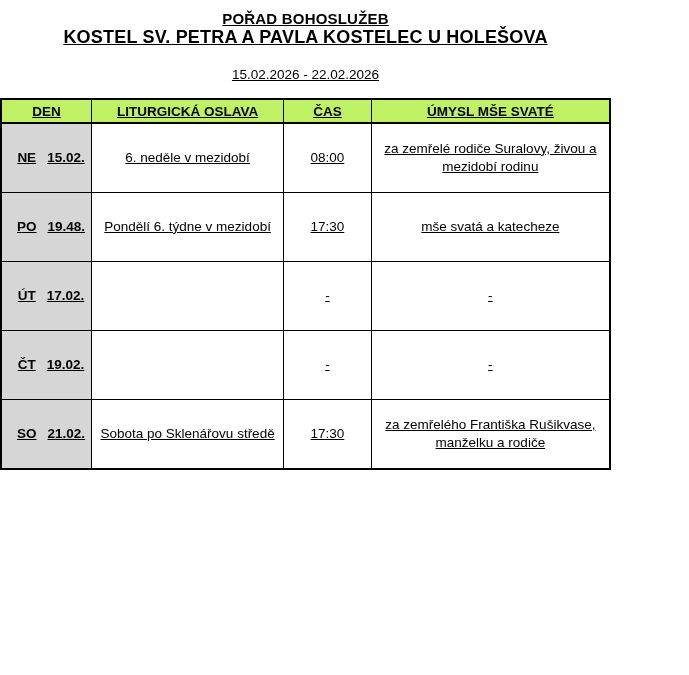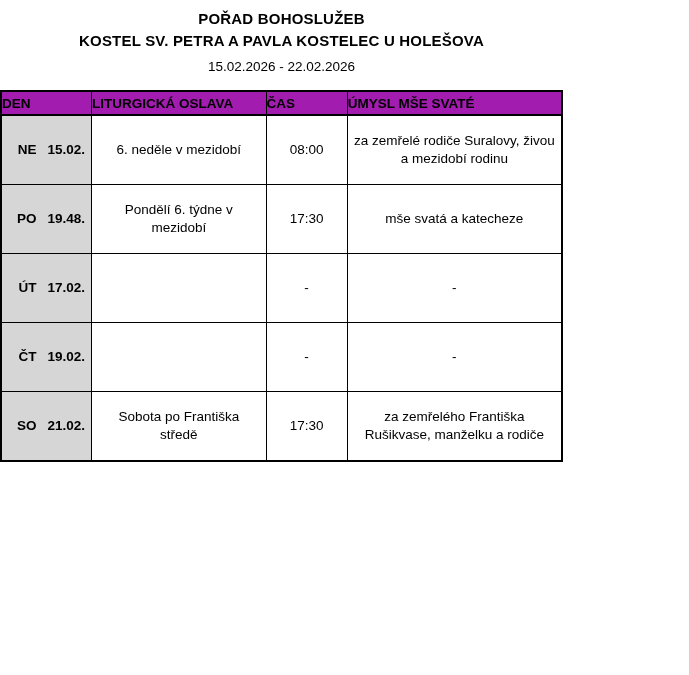--- a/index.html
+++ b/index.html
@@ -10,10 +10,11 @@
     font-family: "Liberation Sans", sans-serif;
   }
   .page {
-    width: 563px;
+    width: 611px;
     height: 675px;
     box-sizing: border-box;
     padding-top: 10px;
+    text-decoration: underline;
   }
   .titles { text-align: center; }
   .title-line1 {

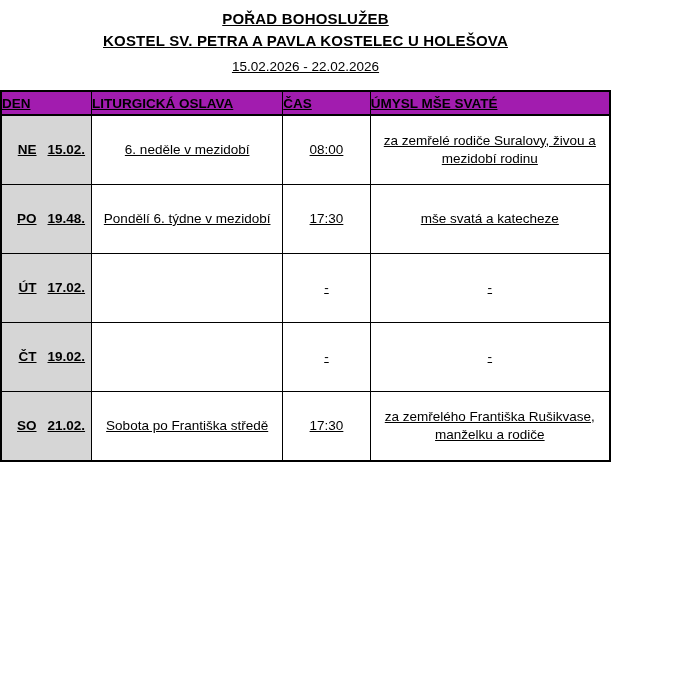--- a/index.html
+++ b/index.html
@@ -23,9 +23,8 @@
     letter-spacing: 0.2px;
   }
   .title-line2 {
-    font-size: 15px;
+    font-size: 18px;
     font-weight: bold;
-    margin-top: 5px;
     letter-spacing: 0.2px;
   }
   .date-range {

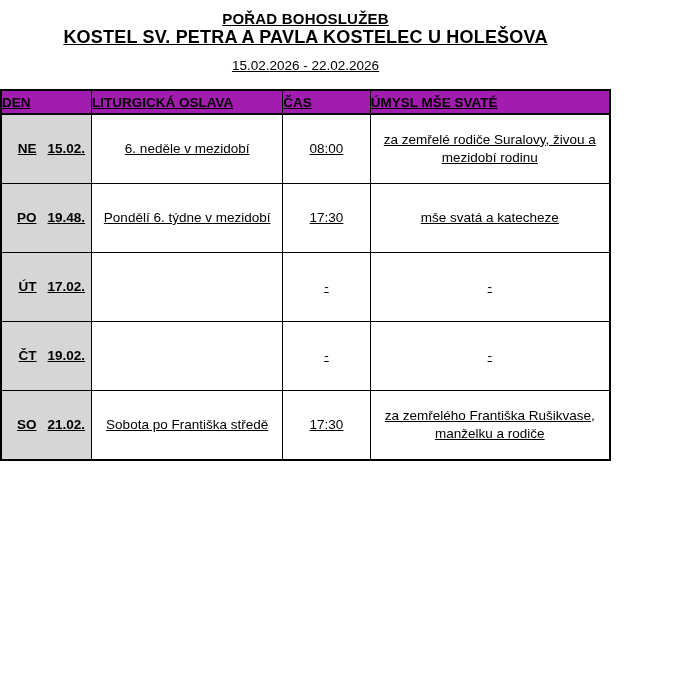--- a/index.html
+++ b/index.html
@@ -29,7 +29,7 @@
   }
   .date-range {
     font-size: 13.5px;
-    margin-top: 10px;
+    margin-top: 19px;
     font-weight: normal;
   }
   table.schedule {

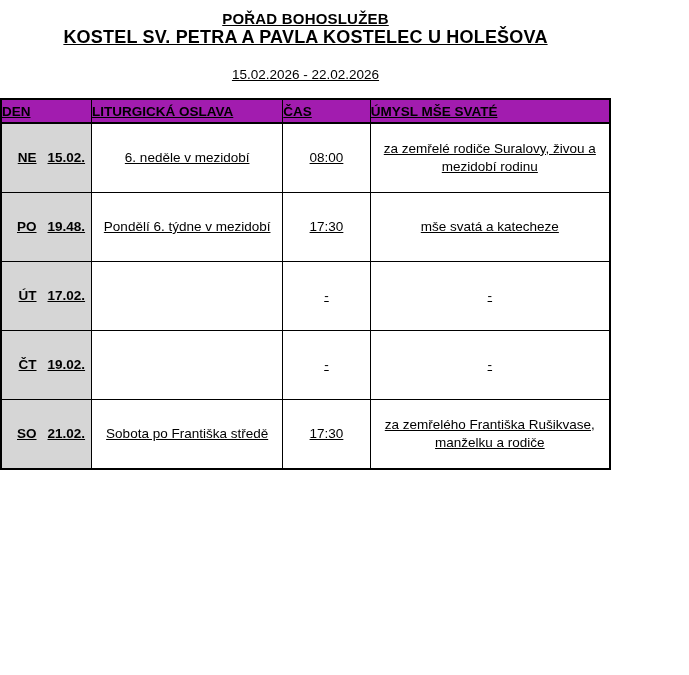--- a/index.html
+++ b/index.html
@@ -45,12 +45,12 @@
   .schedule th {
     border: 1px solid #000;
     border-bottom: 2px solid #000;
-    background: #a21caf;
+    background: #bef264;
     font-size: 13.5px;
     font-weight: bold;
     height: 20px;
-    padding: 1px 0;
-    text-align: left;
+    padding: 1px 12px;
+    text-align: center;
   }
   .schedule td {
     border: 1px solid #000;

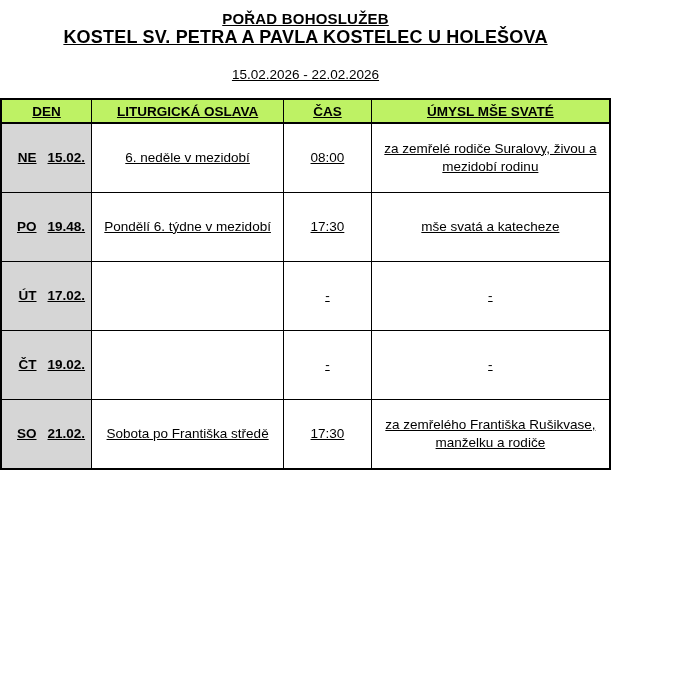--- a/index.html
+++ b/index.html
@@ -64,7 +64,7 @@
   .schedule td.day-cell {
     background: #d6d6d6;
     font-weight: bold;
-    text-align: right;
+    text-align: center;
     padding-left: 15px;
   }
   .day-cell .day { margin-right: 11px; }

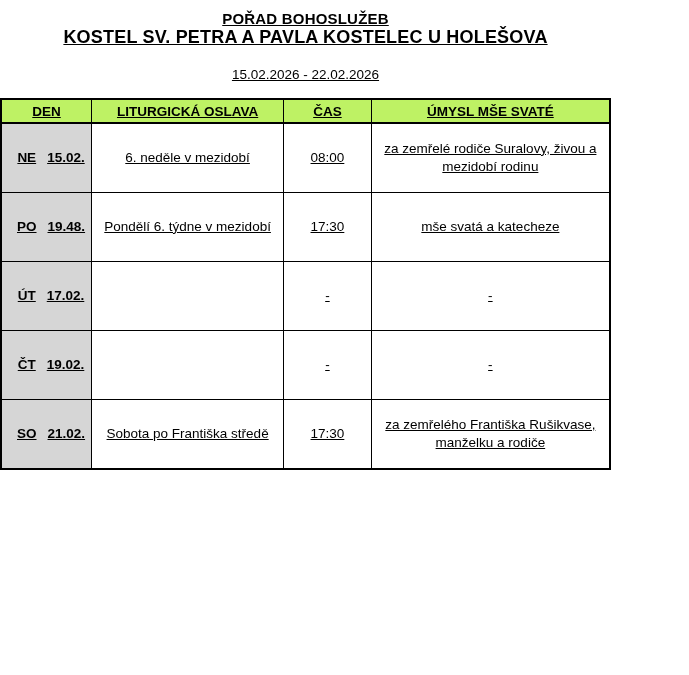--- a/index.html
+++ b/index.html
@@ -121,7 +121,7 @@
       </tr>
       <tr>
         <td class="day-cell"><span class="day">SO</span><span class="date">21.02.</span></td>
-        <td>Sobota po Františka středě</td>
+        <td>Sobota po Sklenářovu středě</td>
         <td>17:30</td>
         <td>za zemřelého Františka Rušikvase, manželku a rodiče</td>
       </tr>

